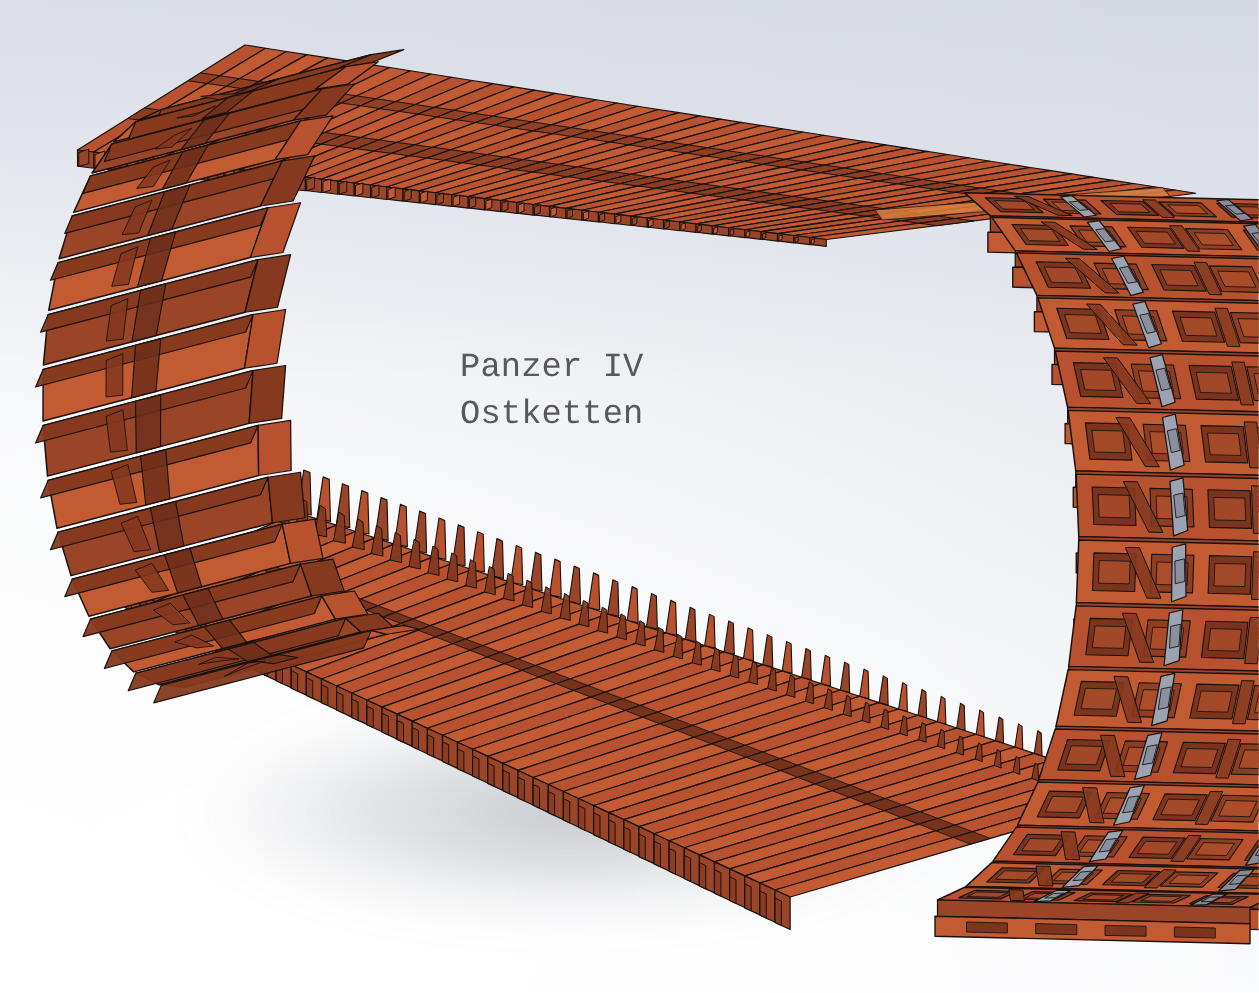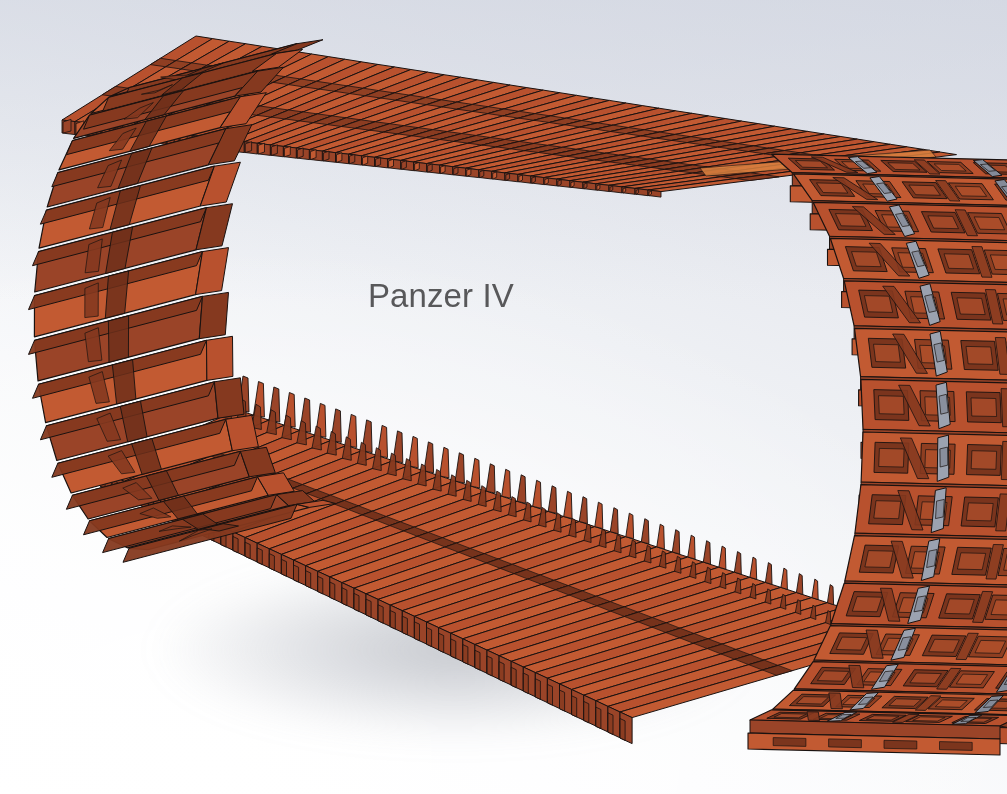--- a/index.html
+++ b/index.html
@@ -43,8 +43,8 @@
     position:absolute;
     left:368px;top:277px;
     line-height:37px;
-    font-size:33px;
-    font-family:Liberation Sans, sans-serif;
+    font-size:27px;
+    font-family:Liberation Mono, monospace;
     color:#58585a;
     letter-spacing:.1px;
     white-space:nowrap;

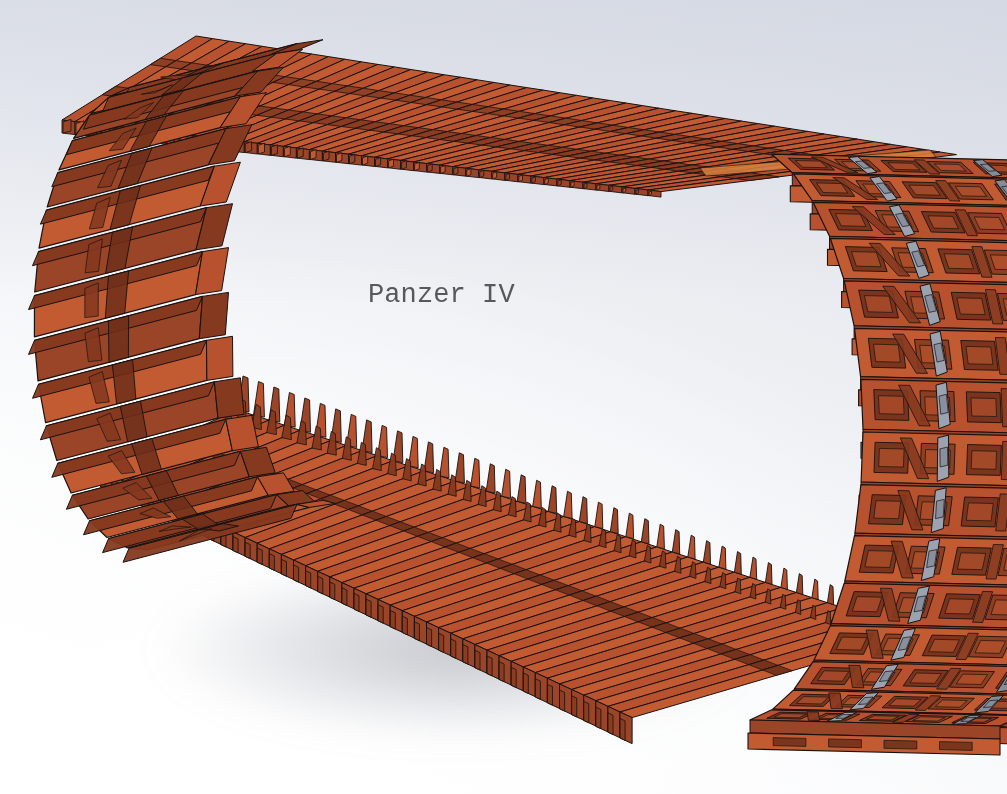--- a/index.html
+++ b/index.html
@@ -1041,6 +1041,7 @@
 
   <div class="annotation">
     <span class="ln">Panzer IV</span>
+    <span class="ln">Ostketten</span>
   </div>
 
 </div>

